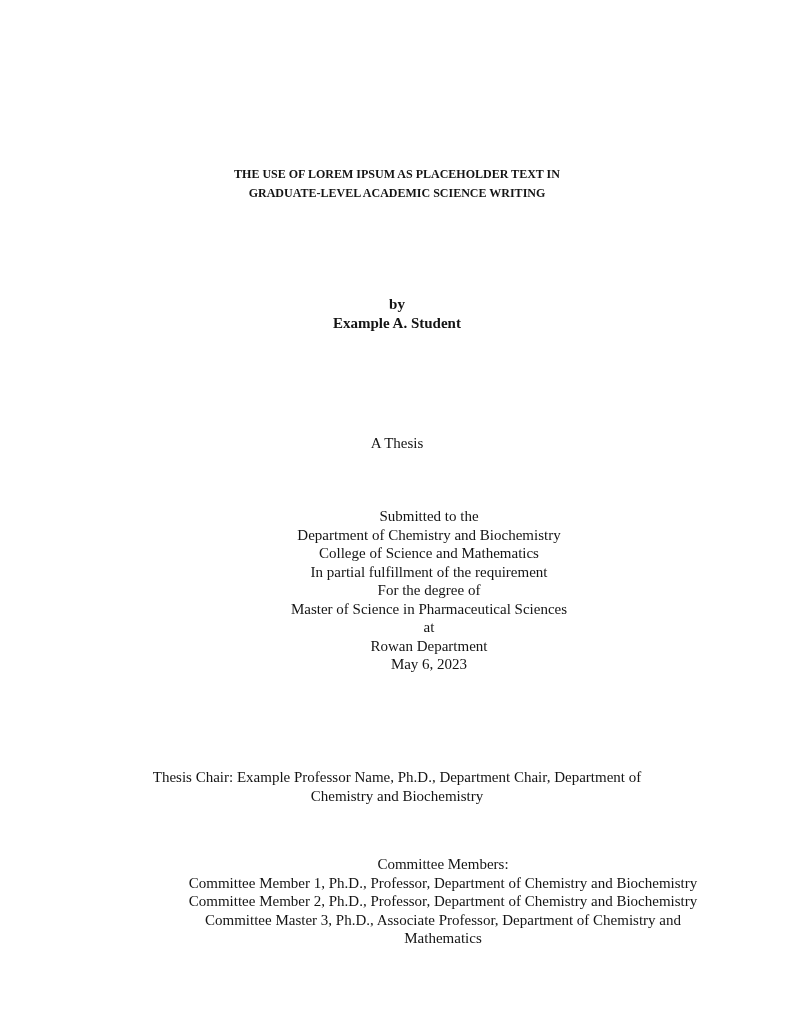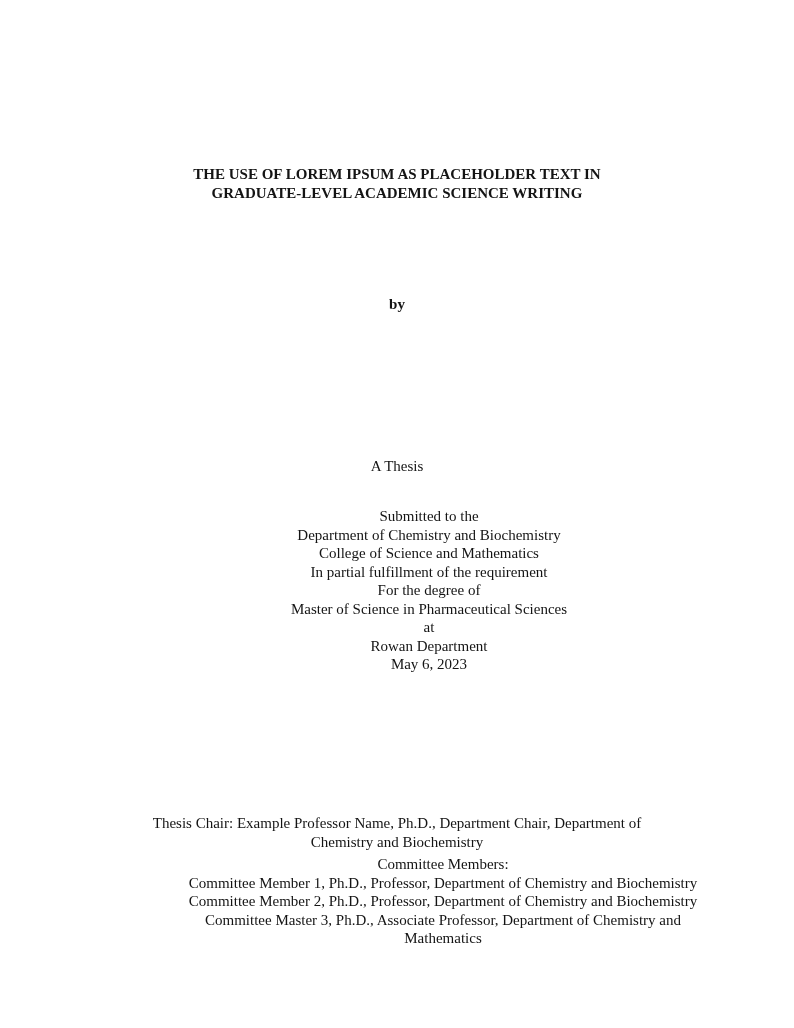--- a/index.html
+++ b/index.html
@@ -30,7 +30,7 @@
     .title {
       top: 165px;
       font-weight: bold;
-      font-size: 15px;
+      font-size: 12px;
     }
     .title .line { line-height: 18.5px; }
     .author-block { top: 295px; font-weight: bold; }

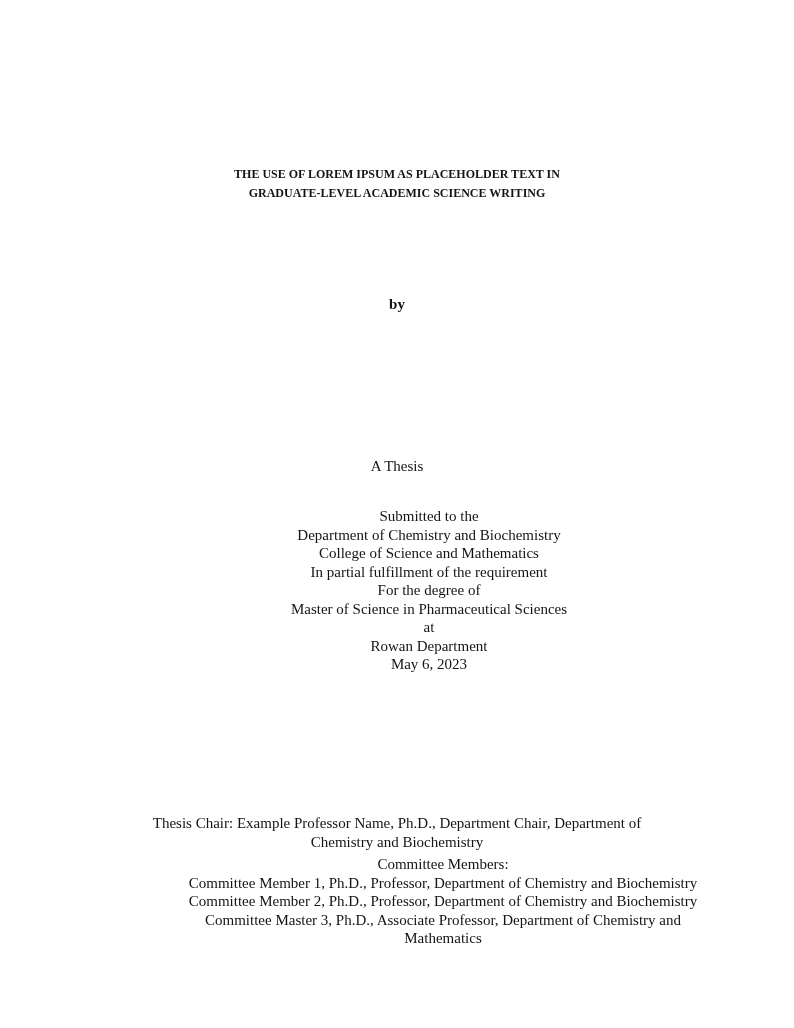--- a/index.html
+++ b/index.html
@@ -49,6 +49,7 @@
 
 <div class="block author-block">
   <span class="line">by</span>
+  <span class="line">Example A. Student</span>
 </div>
 
 <div class="block thesis-label">

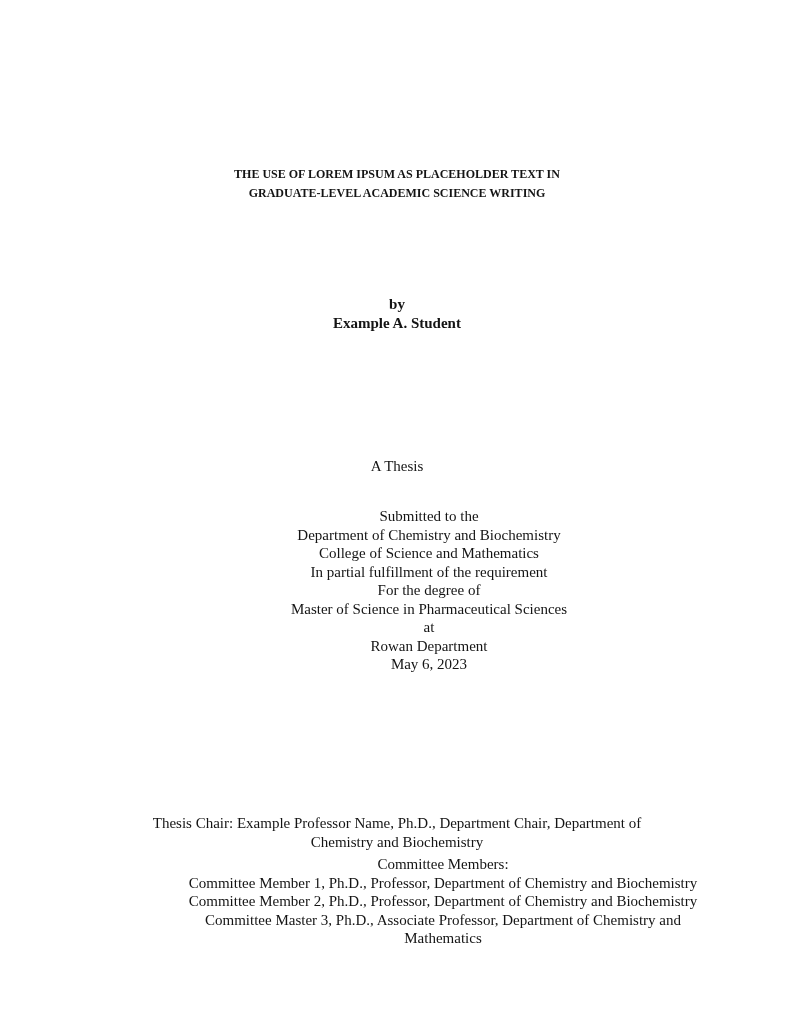--- a/index.html
+++ b/index.html
@@ -34,7 +34,7 @@
     }
     .title .line { line-height: 18.5px; }
     .author-block { top: 295px; font-weight: bold; }
-    .thesis-label { top: 457px; text-align: center; }
+    .thesis-label { top: 434px; text-align: center; }
     .submission { top: 507px; margin-left: 32px; }
     .chair { top: 814px; }
     .committee { top: 855px; margin-left: 46px; }

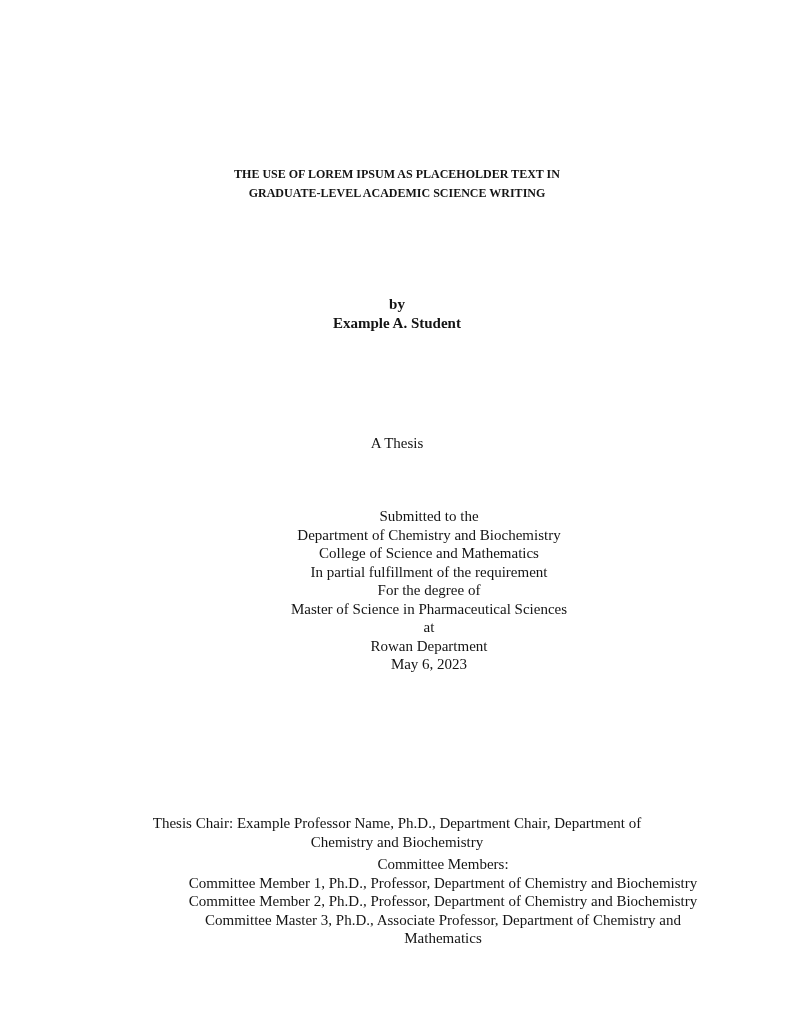--- a/index.html
+++ b/index.html
@@ -36,7 +36,7 @@
     .author-block { top: 295px; font-weight: bold; }
     .thesis-label { top: 434px; text-align: center; }
     .submission { top: 507px; margin-left: 32px; }
-    .chair { top: 814px; }
+    .chair { top: 768px; }
     .committee { top: 855px; margin-left: 46px; }
   </style>
 </head>

